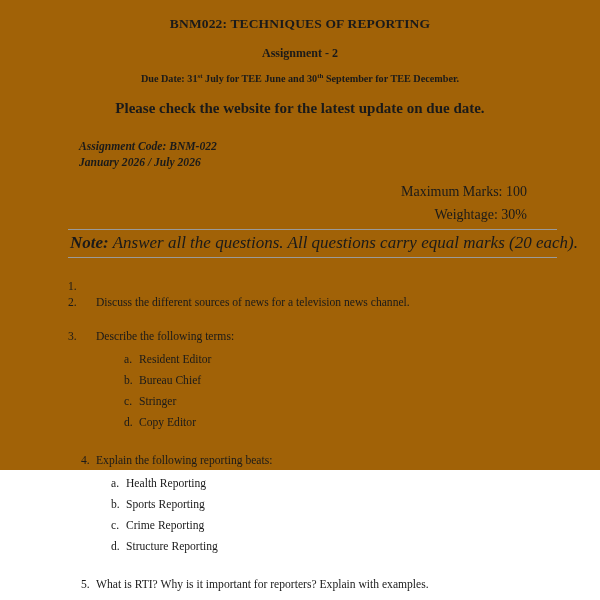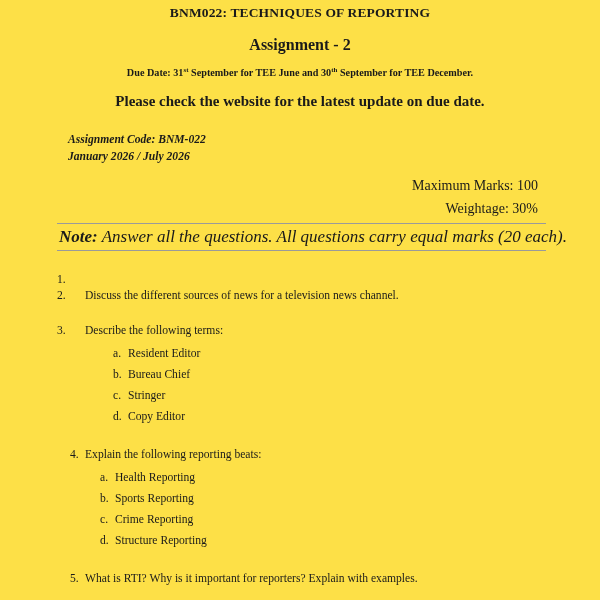--- a/index.html
+++ b/index.html
@@ -19,10 +19,10 @@
   .page {
     position: relative;
     width: 600px;
-    height: 600px;
+    height: 470px;
     box-sizing: border-box;
-    padding: 0;
-    background: #fde047;
+    padding: 11px;
+    background: #a16207;
   }
 
   

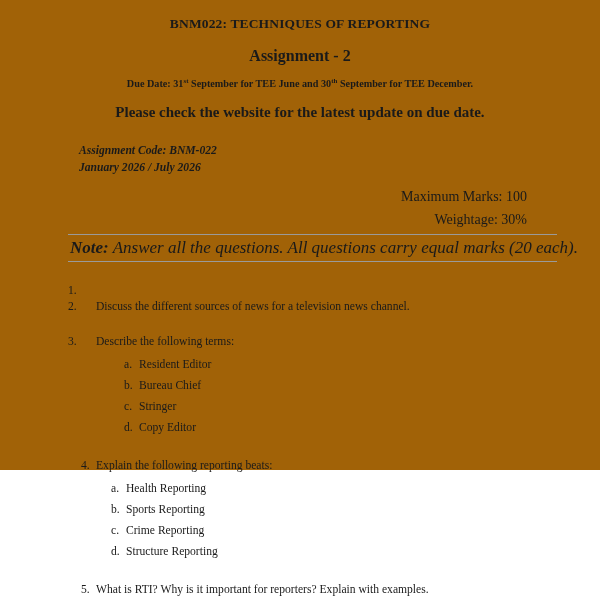--- a/index.html
+++ b/index.html
@@ -38,7 +38,7 @@
   .assignment-line {
     text-align: center;
     font-weight: bold;
-    font-size: 16px;
+    font-size: 12px;
     margin: 0;
     padding-top: 13px;
     line-height: 1.2;

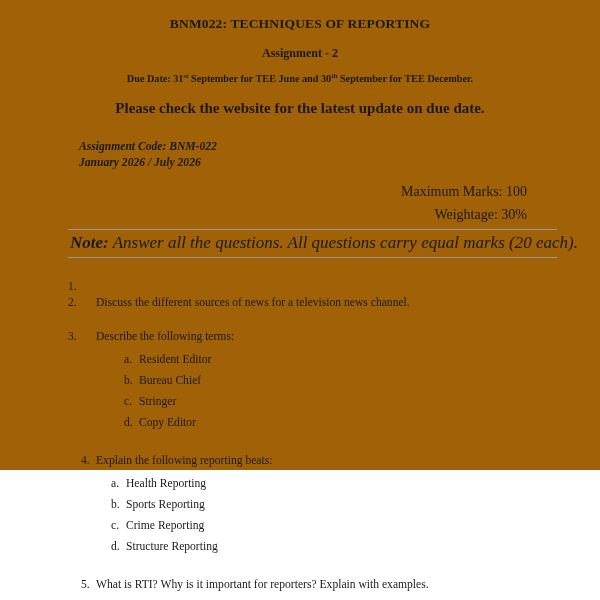--- a/index.html
+++ b/index.html
@@ -192,7 +192,7 @@
 
   <div class="assignment-line">Assignment - 2</div>
 
-  <div class="due-date-line"><span>Due Date: 31</span><sup>st</sup><span> September for TEE June and 30</span><sup>th</sup><span> September for TEE December.</span></div>
+  <div class="due-date-line"><span>Due Date: 31</span><sup>st</sup><span> July for TEE June and 30</span><sup>th</sup><span> September for TEE December.</span></div>
 
   <div class="website-line">Please check the website for the latest update on due date.</div>
 

